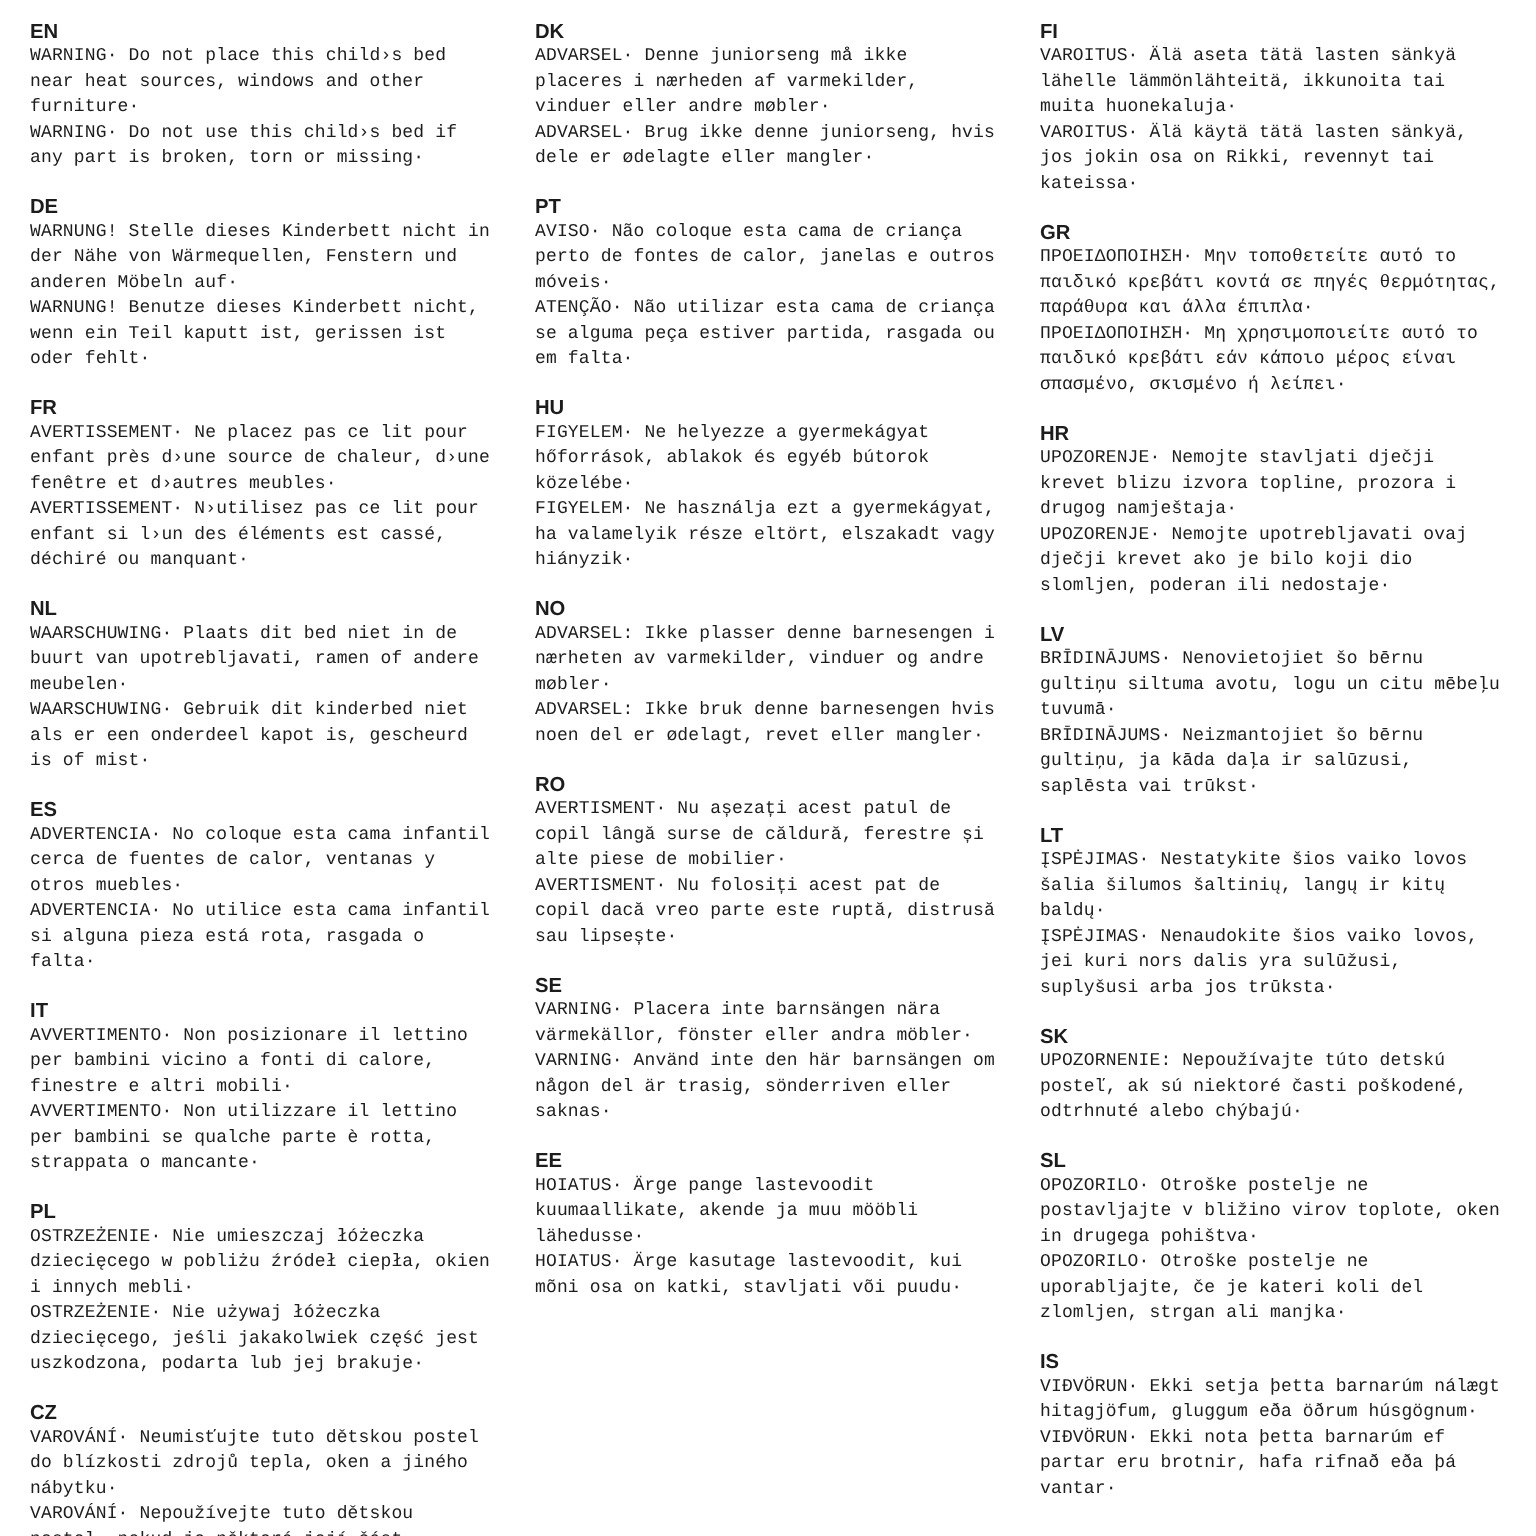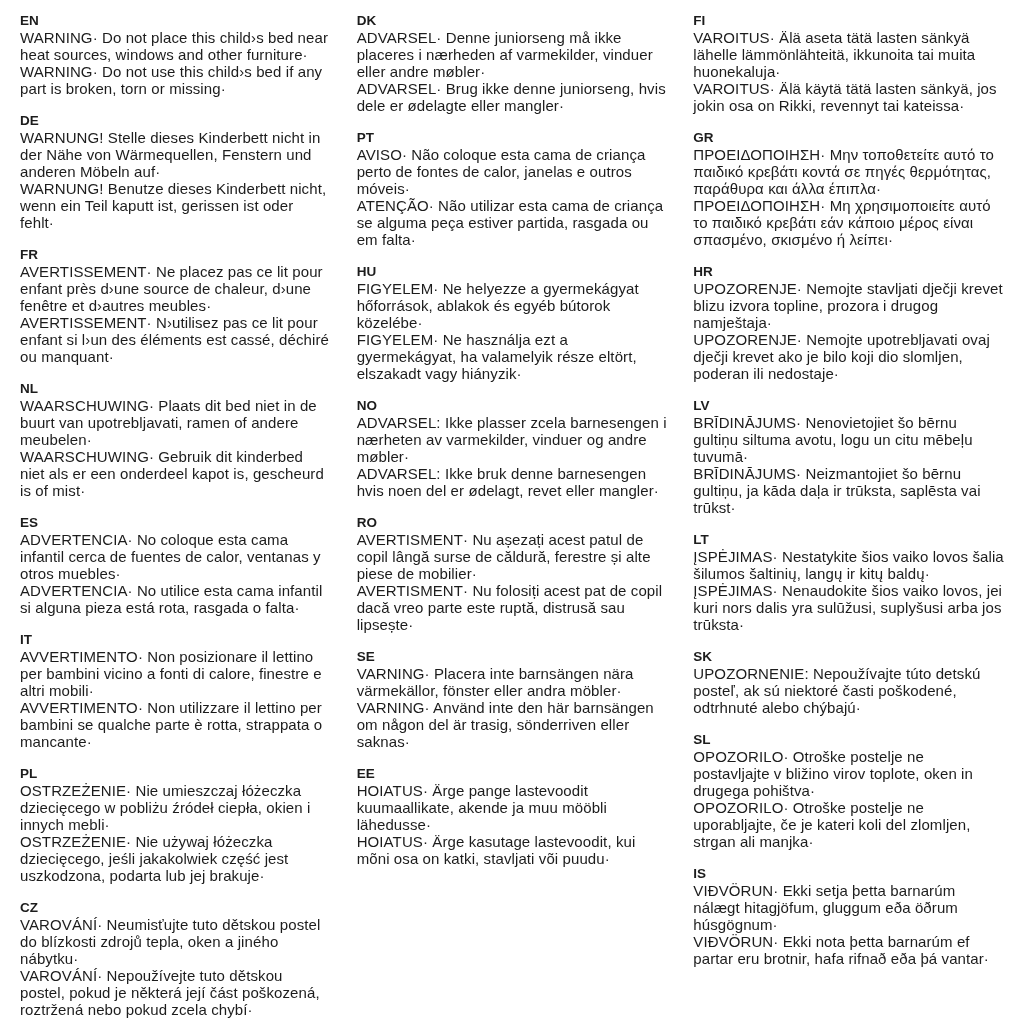--- a/index.html
+++ b/index.html
@@ -39,10 +39,11 @@
     margin: 0;
   }
   .para {
-    font-size: 15px;
+    font-size: 12px;
     line-height: 17px;
     margin: 0;
     letter-spacing: 0.1px;
+    font-family: Liberation Mono, monospace;
   }
 </style>
 </head>

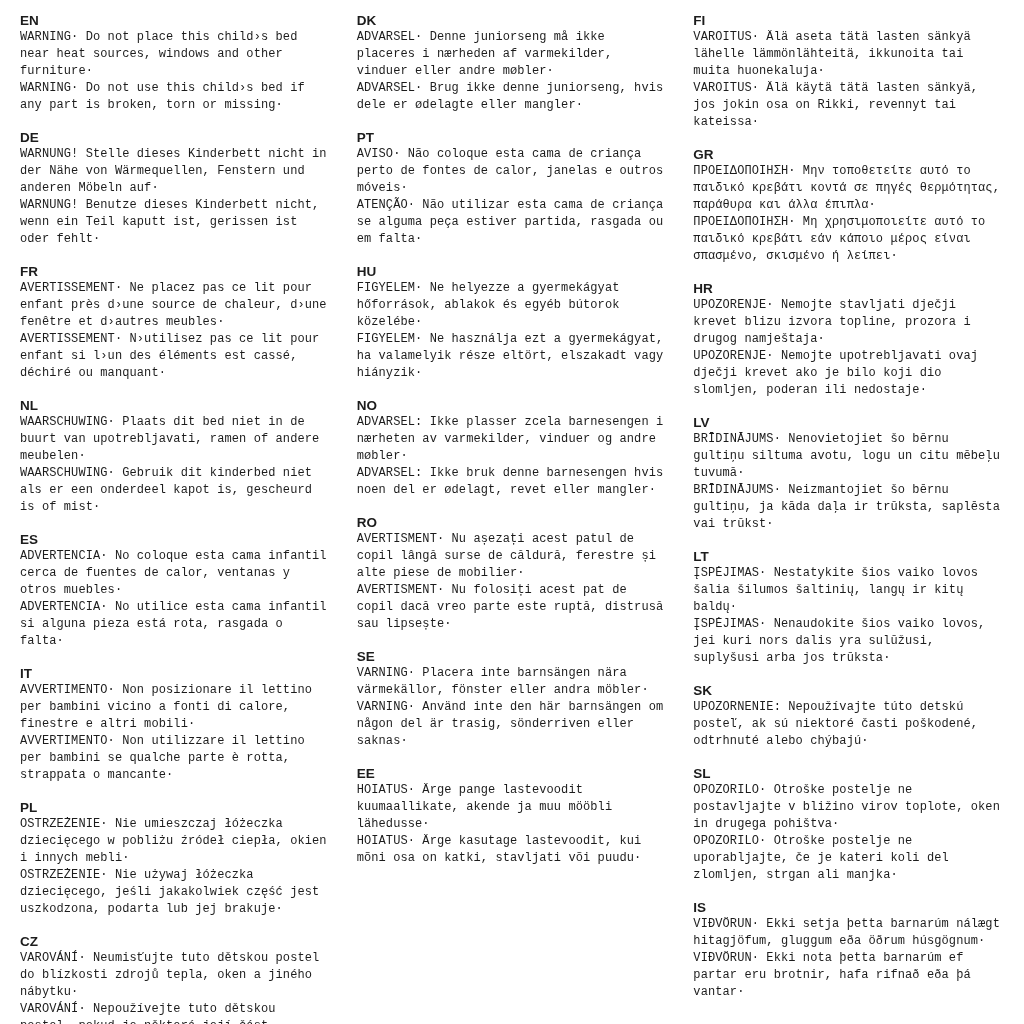--- a/index.html
+++ b/index.html
@@ -110,7 +110,7 @@
       </div>
       <div class="section">
         <div class="lang-code">NO</div>
-        <p class="para">ADVARSEL: Ikke plasser zcela barnesengen i nærheten av varmekilder, vinduer og andre møbler·</p>
+        <p class="para">ADVARSEL: Ikke plasser denne barnesengen i nærheten av varmekilder, vinduer og andre møbler·</p>
         <p class="para">ADVARSEL: Ikke bruk denne barnesengen hvis noen del er ødelagt, revet eller mangler·</p>
       </div>
       <div class="section">

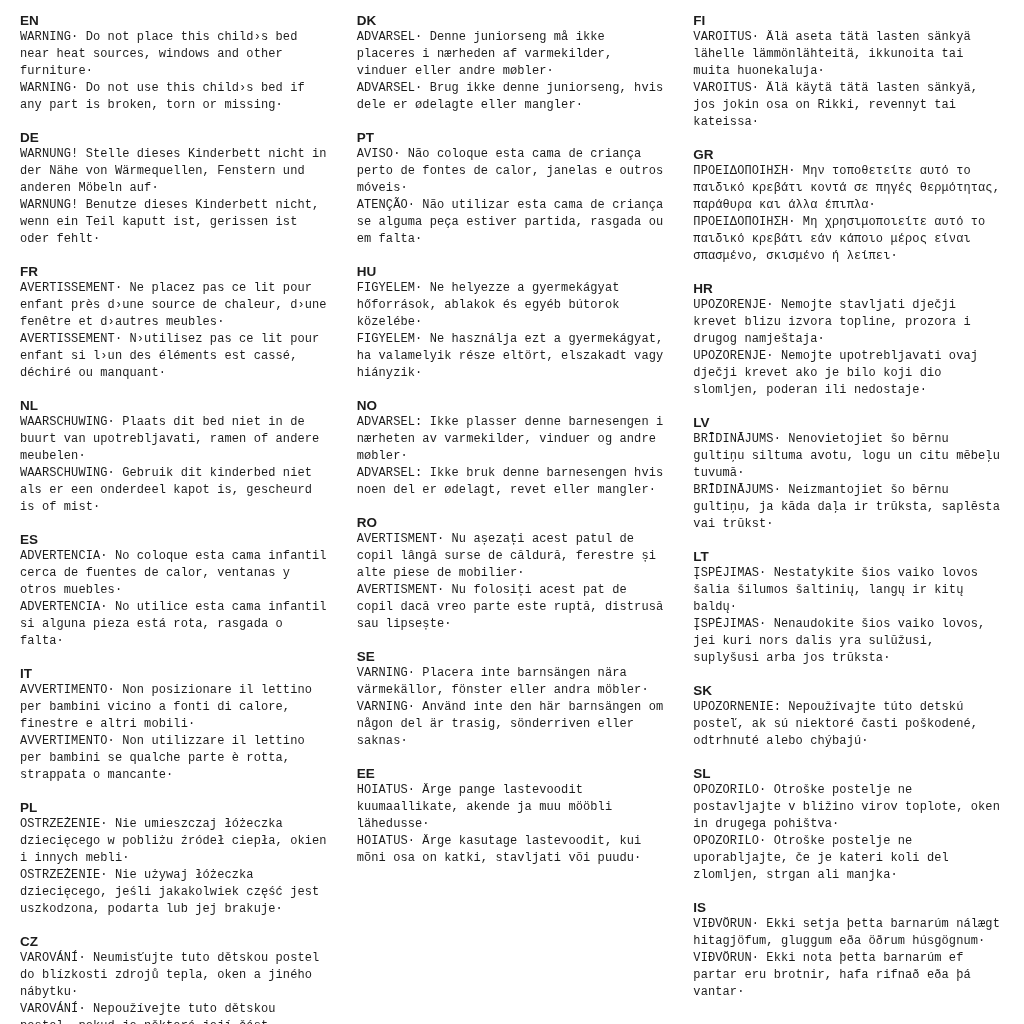--- a/index.html
+++ b/index.html
@@ -148,7 +148,7 @@
       <div class="section">
         <div class="lang-code">LV</div>
         <p class="para">BRĪDINĀJUMS· Nenovietojiet šo bērnu gultiņu siltuma avotu, logu un citu mēbeļu tuvumā·</p>
-        <p class="para">BRĪDINĀJUMS· Neizmantojiet šo bērnu gultiņu, ja kāda daļa ir trūksta, saplēsta vai trūkst·</p>
+        <p class="para">BRĪDINĀJUMS· Neizmantojiet šo bērnu gultiņu, ja kāda daļa ir salūzusi, saplēsta vai trūkst·</p>
       </div>
       <div class="section">
         <div class="lang-code">LT</div>

